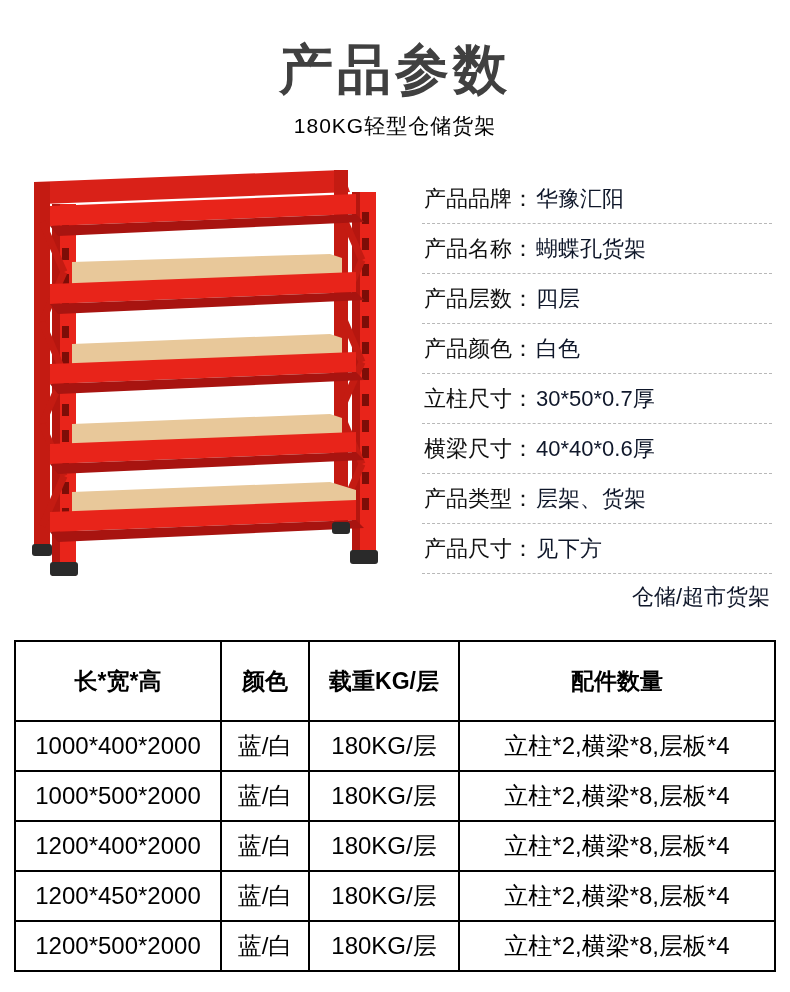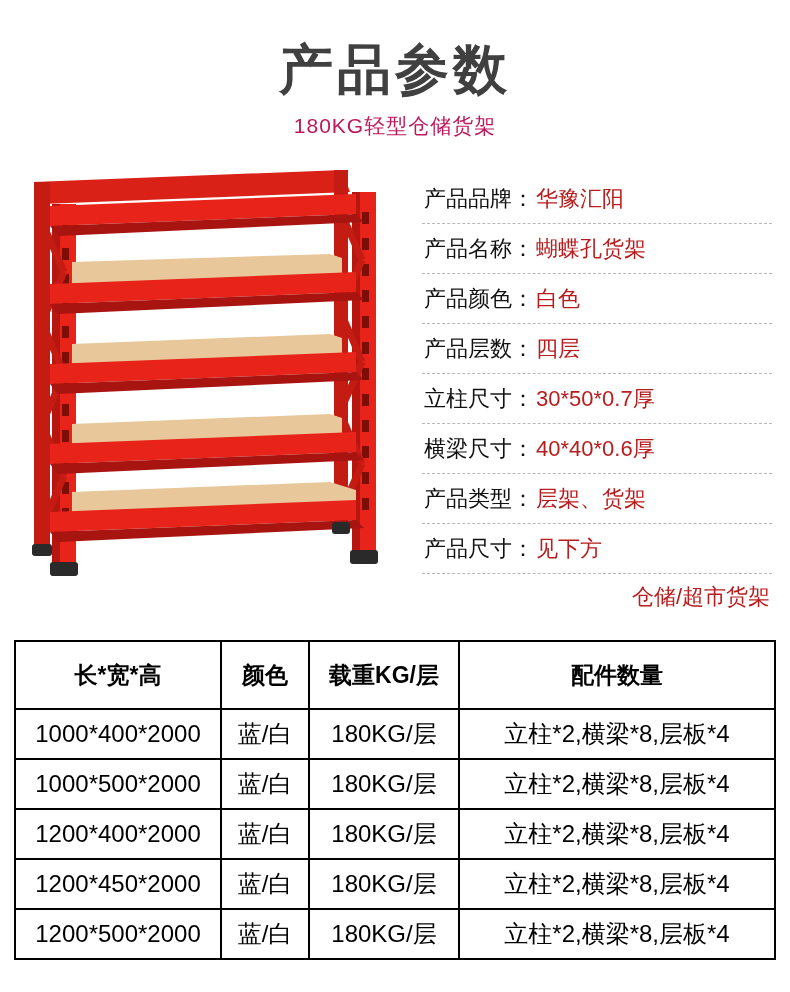--- a/index.html
+++ b/index.html
@@ -37,7 +37,7 @@
   .subtitle {
     margin-top: 12px;
     font-size: 21px;
-    color: #be185d;
+    color: #000000;
     letter-spacing: 1px;
   }
 

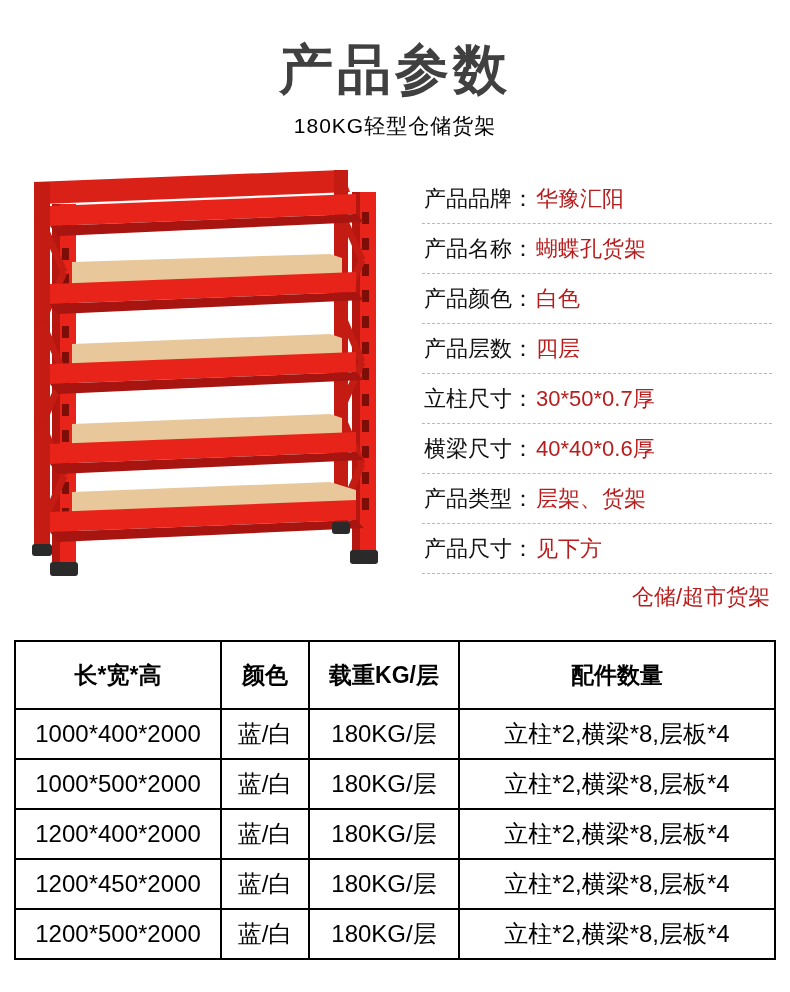--- a/index.html
+++ b/index.html
@@ -77,7 +77,7 @@
     color: #111111;
   }
   .spec-value {
-    color: #b91c1c;
+    color: #0f172a;
     margin-left: 2px;
   }
   .spec-row.tail {

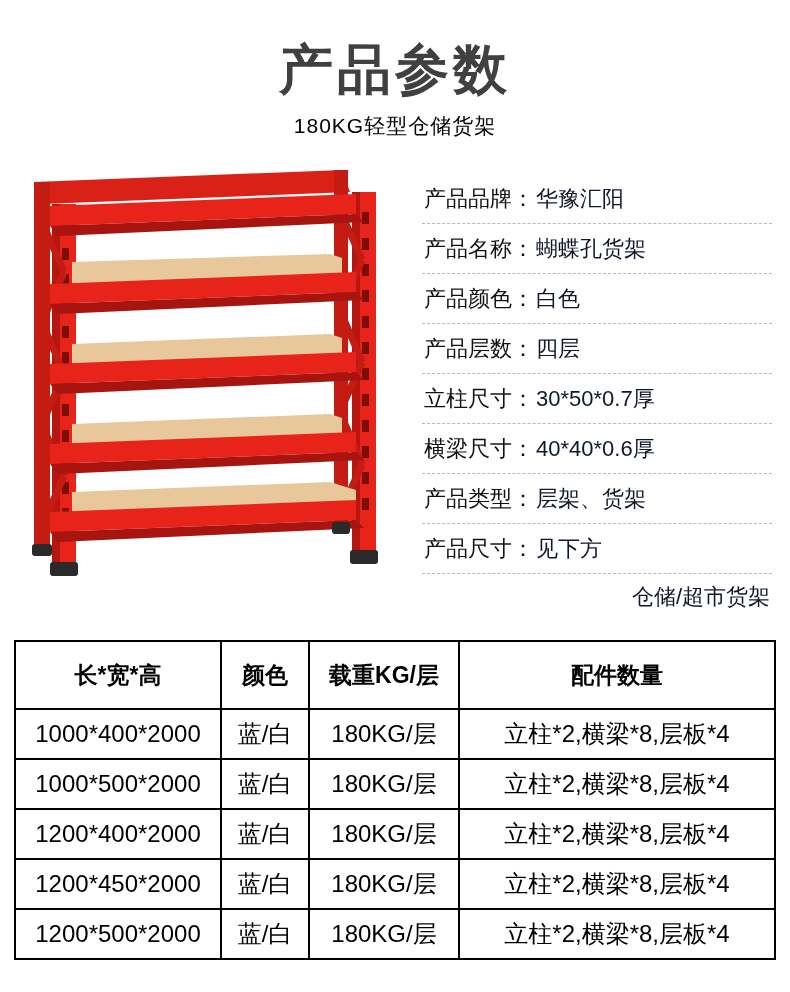--- a/index.html
+++ b/index.html
@@ -236,12 +236,12 @@
         <span class="spec-value">蝴蝶孔货架</span>
       </div>
       <div class="spec-row">
+        <span class="spec-label">产品层数：</span>
+        <span class="spec-value">四层</span>
+      </div>
+      <div class="spec-row">
         <span class="spec-label">产品颜色：</span>
         <span class="spec-value">白色</span>
-      </div>
-      <div class="spec-row">
-        <span class="spec-label">产品层数：</span>
-        <span class="spec-value">四层</span>
       </div>
       <div class="spec-row">
         <span class="spec-label">立柱尺寸：</span>

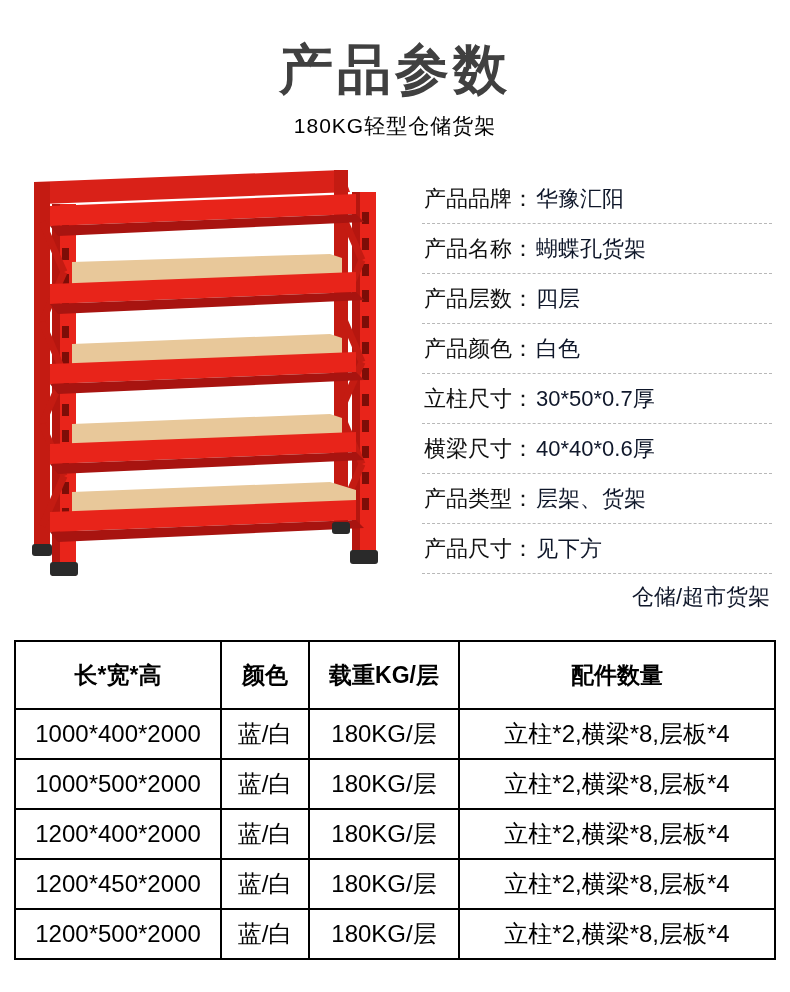--- a/index.html
+++ b/index.html
@@ -111,7 +111,7 @@
   table.spec-table th {
     font-weight: bold;
     font-size: 23px;
-    height: 68px;
+    height: 80px;
   }
   .col-size { width: 206px; }
   .col-color { width: 88px; }

